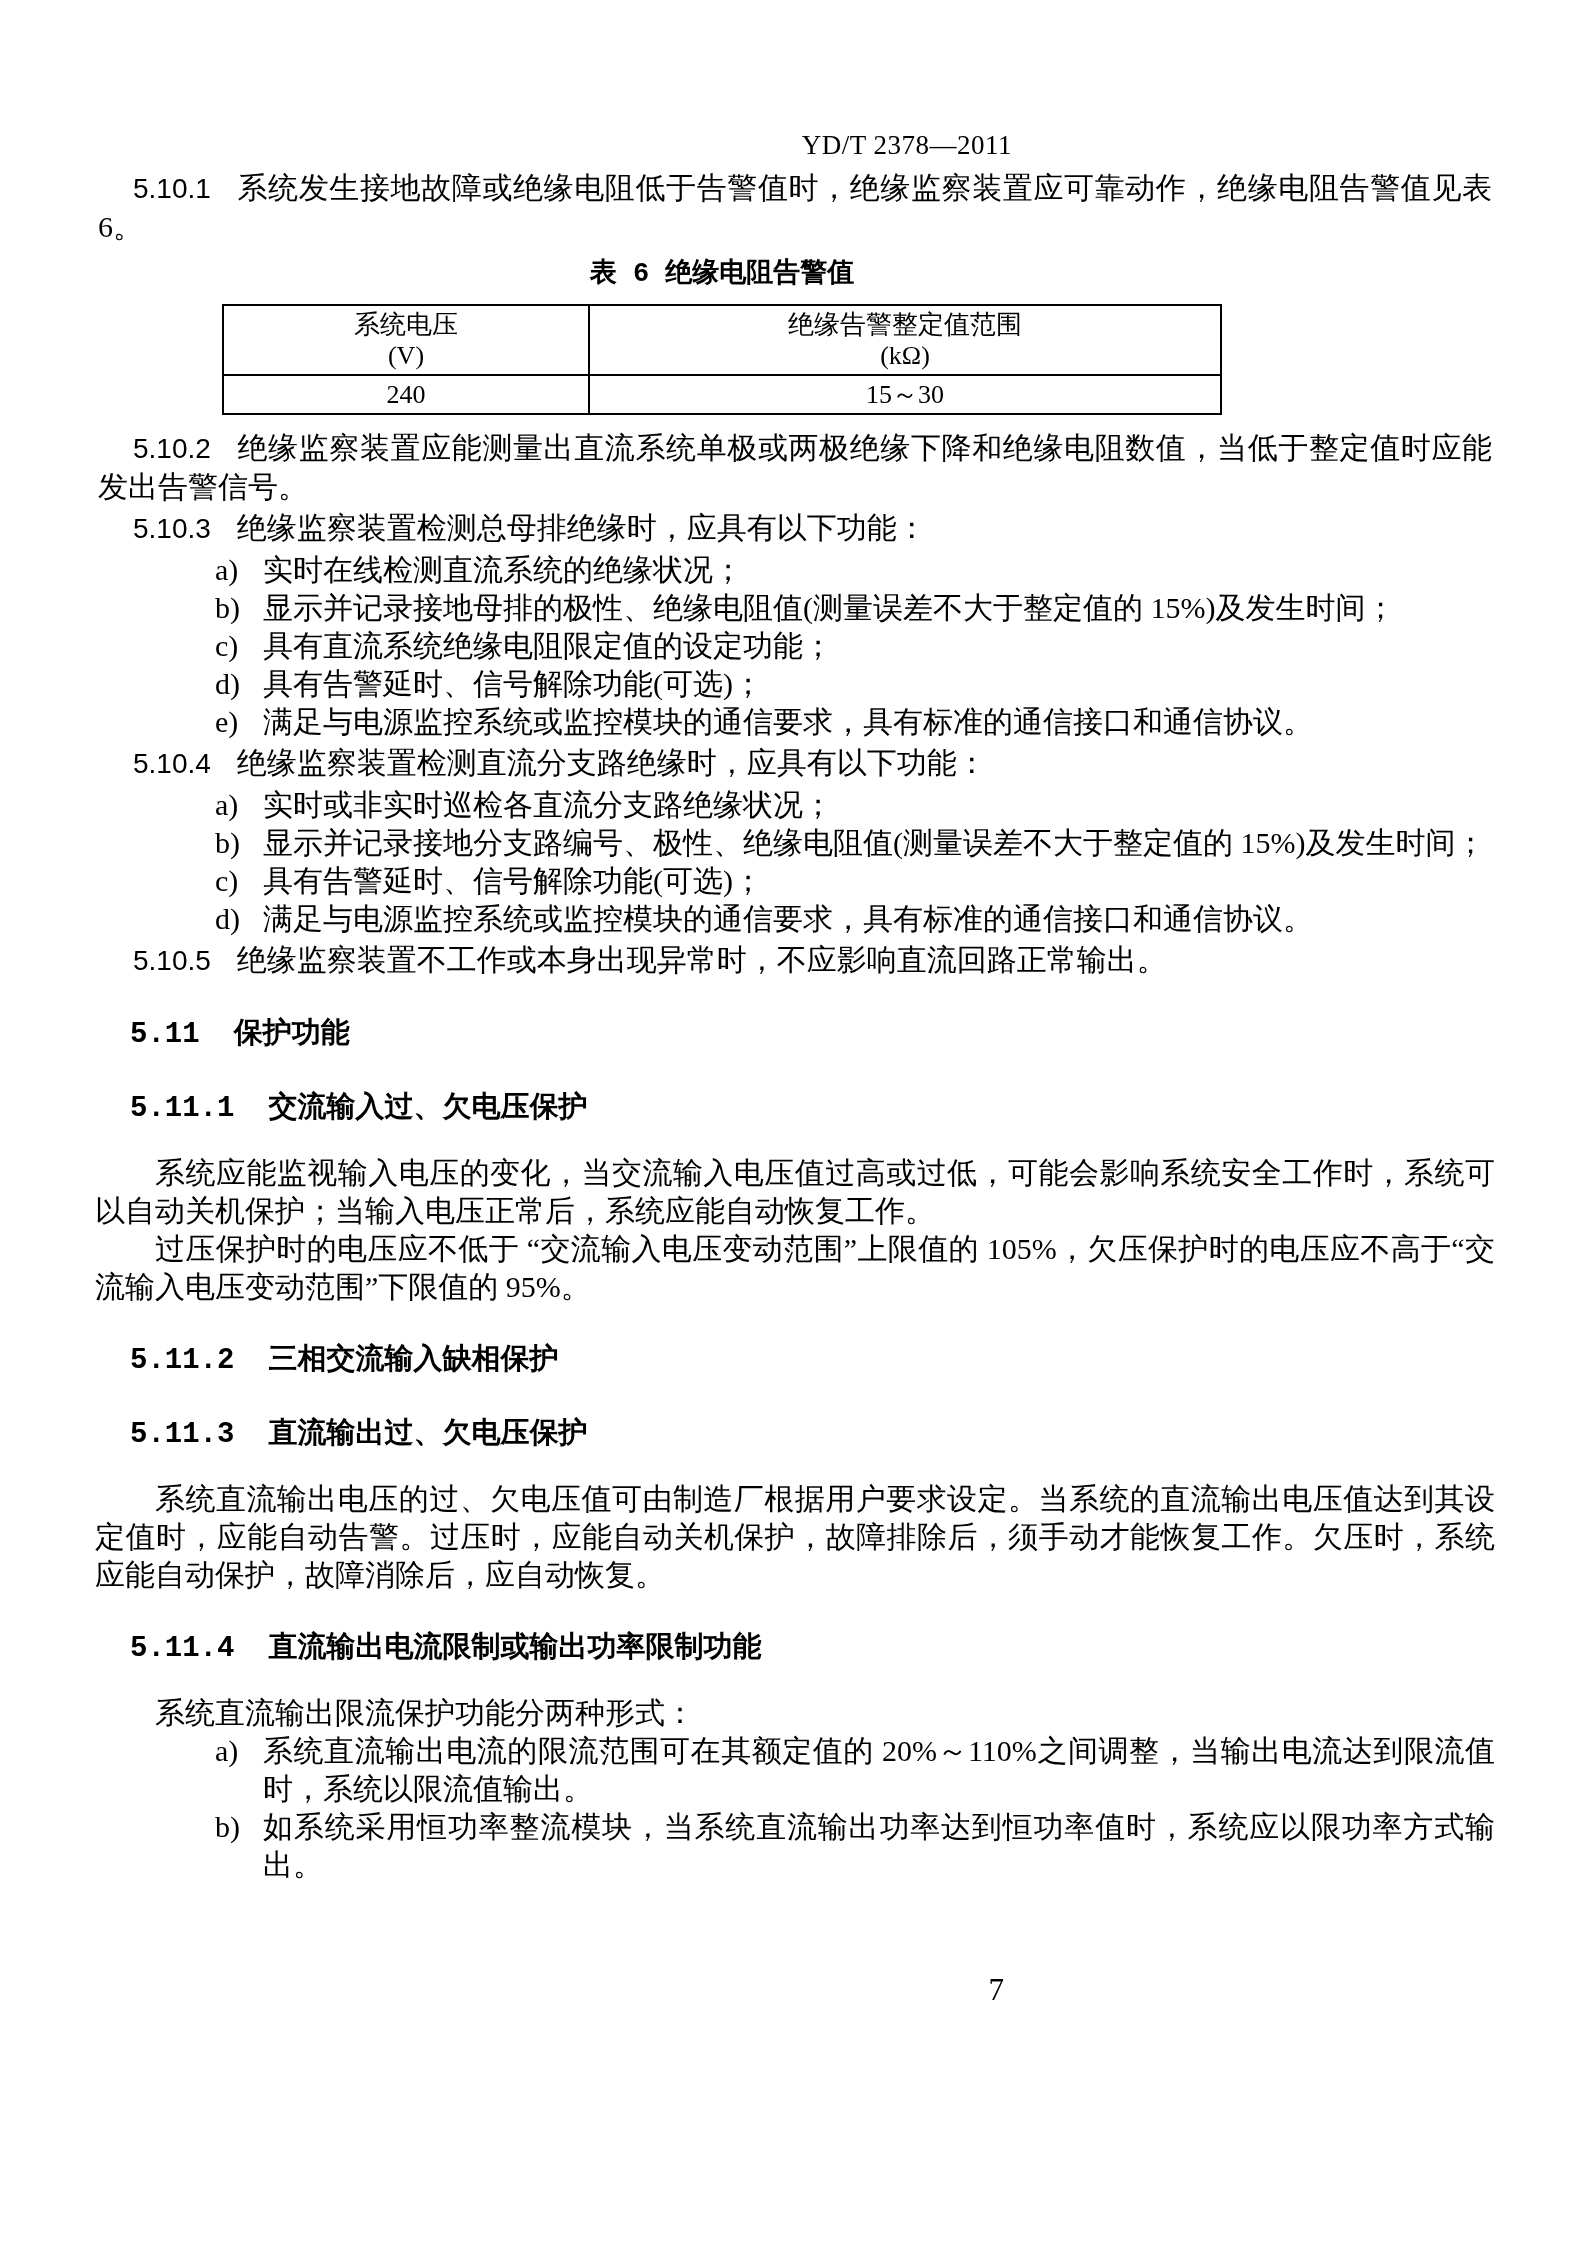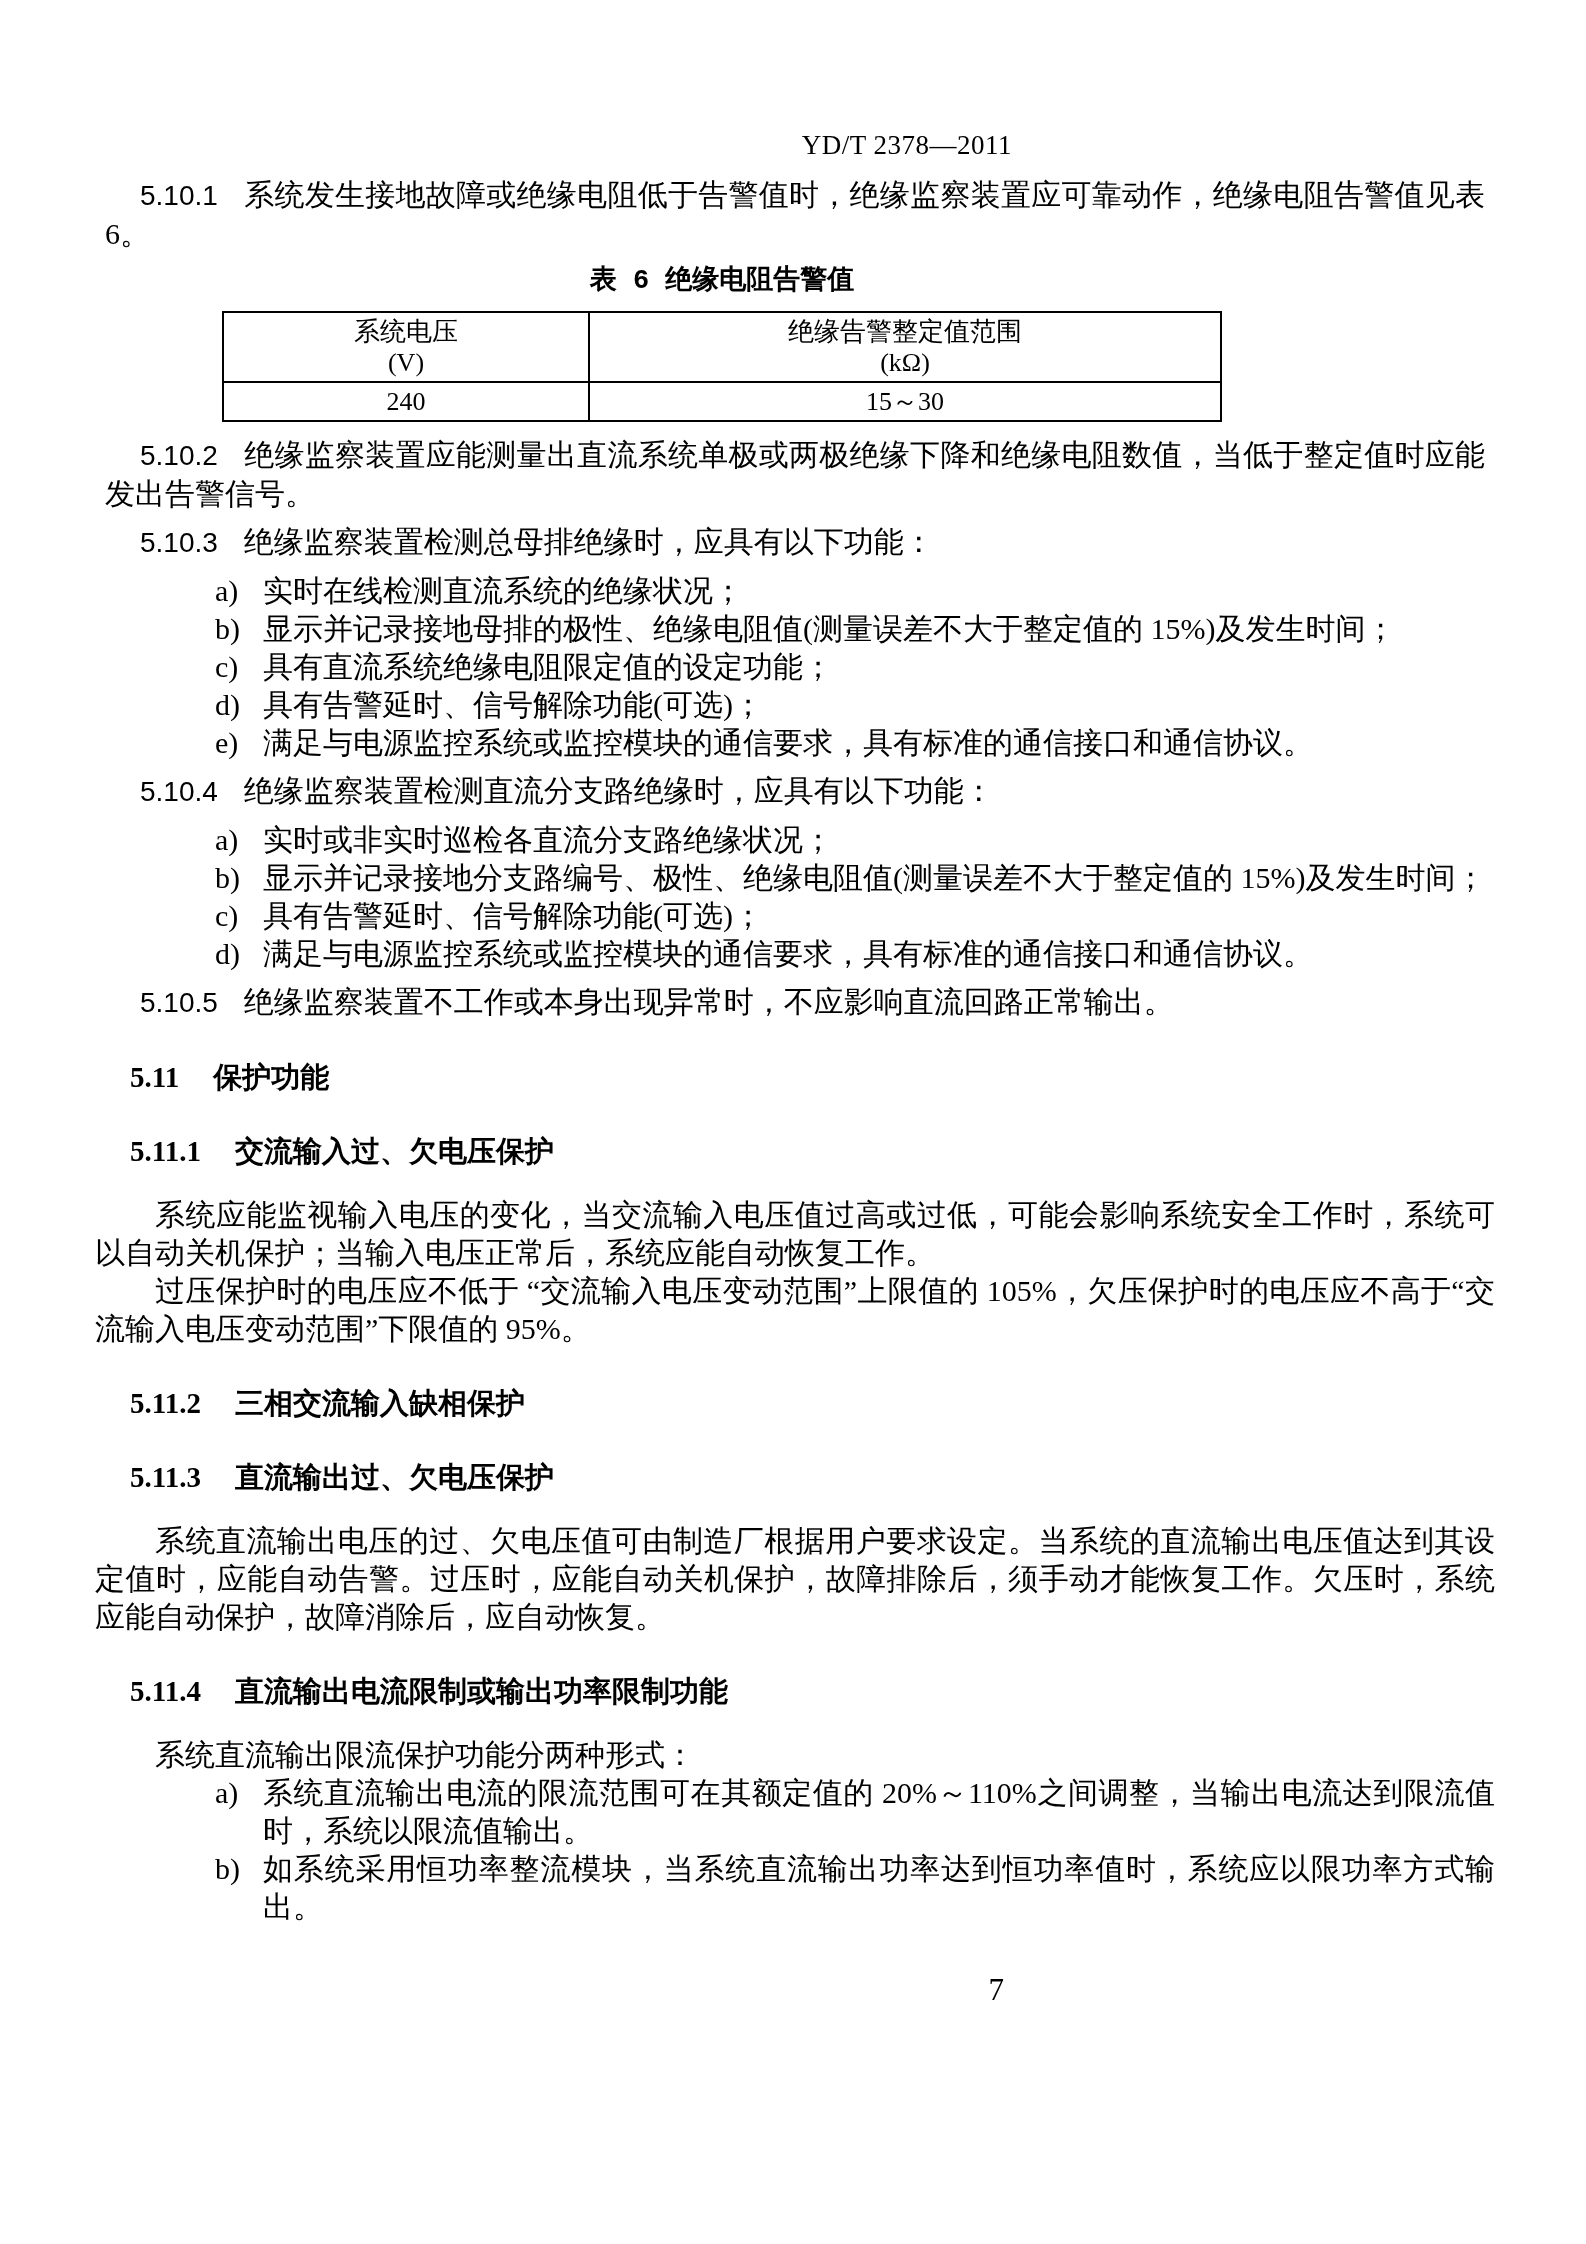--- a/index.html
+++ b/index.html
@@ -32,7 +32,7 @@
     line-height:38px;
     text-align:justify;
   }
-  .clause{margin:10px;text-indent:35px;}
+  .clause{margin:3px;text-indent:35px;}
   .clause .cnum{
     font-family:"Liberation Sans","DejaVu Sans",sans-serif;
     font-size:28px;

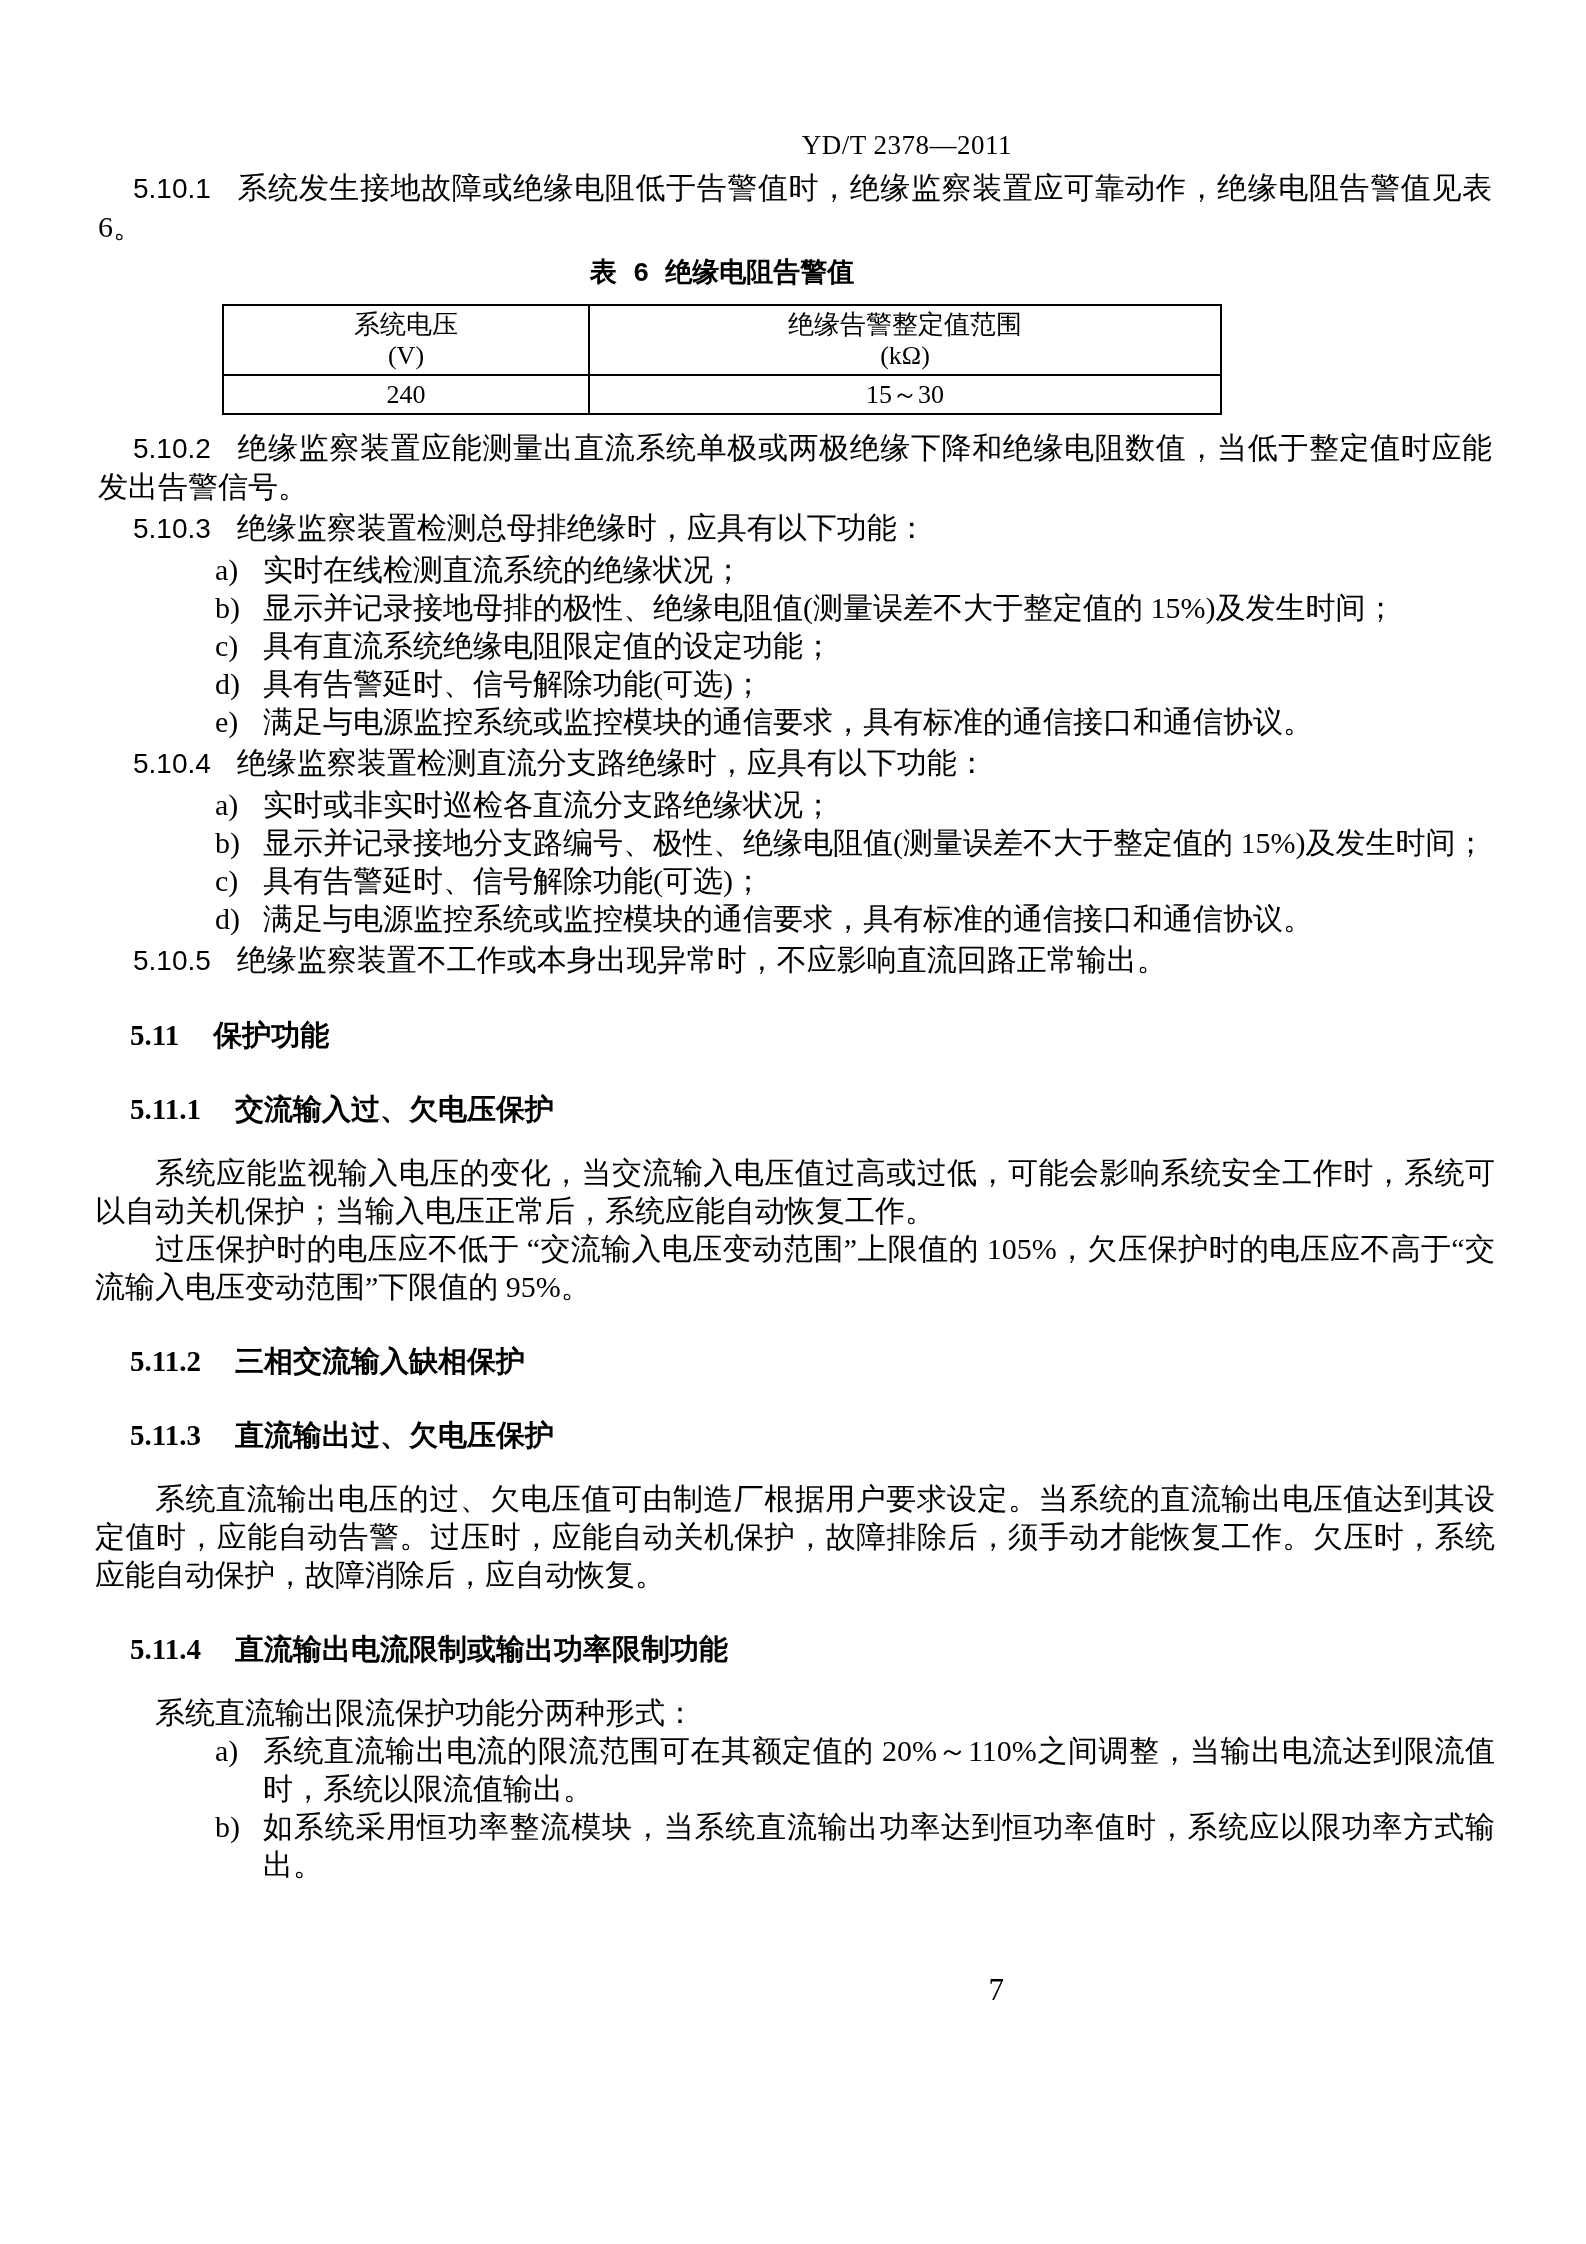--- a/index.html
+++ b/index.html
@@ -46,7 +46,7 @@
   .hd{
     display:flex;
     align-items:baseline;
-    font-family:Liberation Serif, serif;
+    font-family:Liberation Mono, monospace;
     font-weight:bold;
     font-size:29px;
     line-height:38px;

